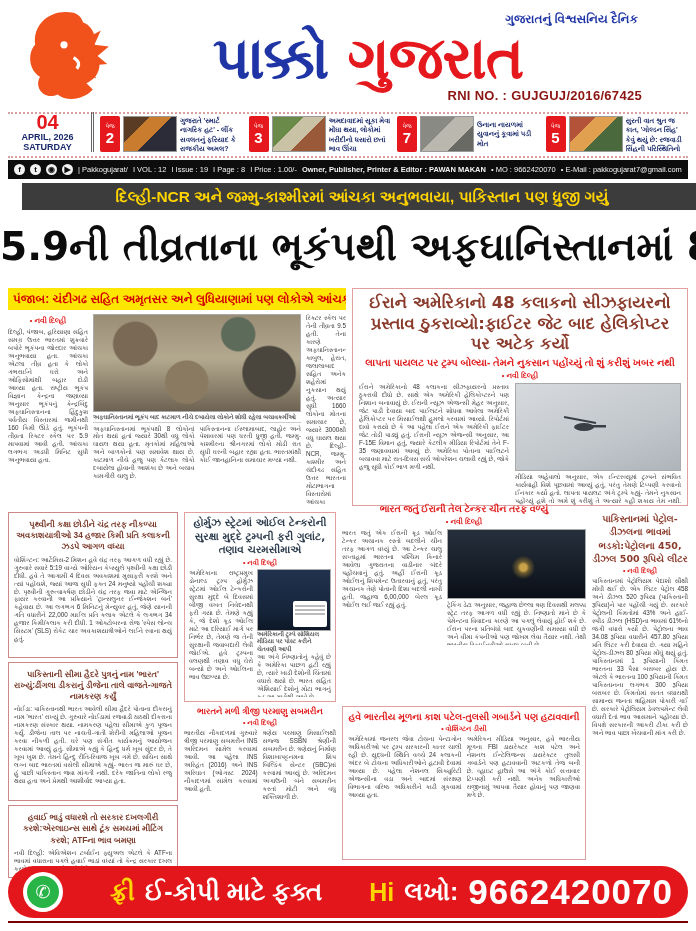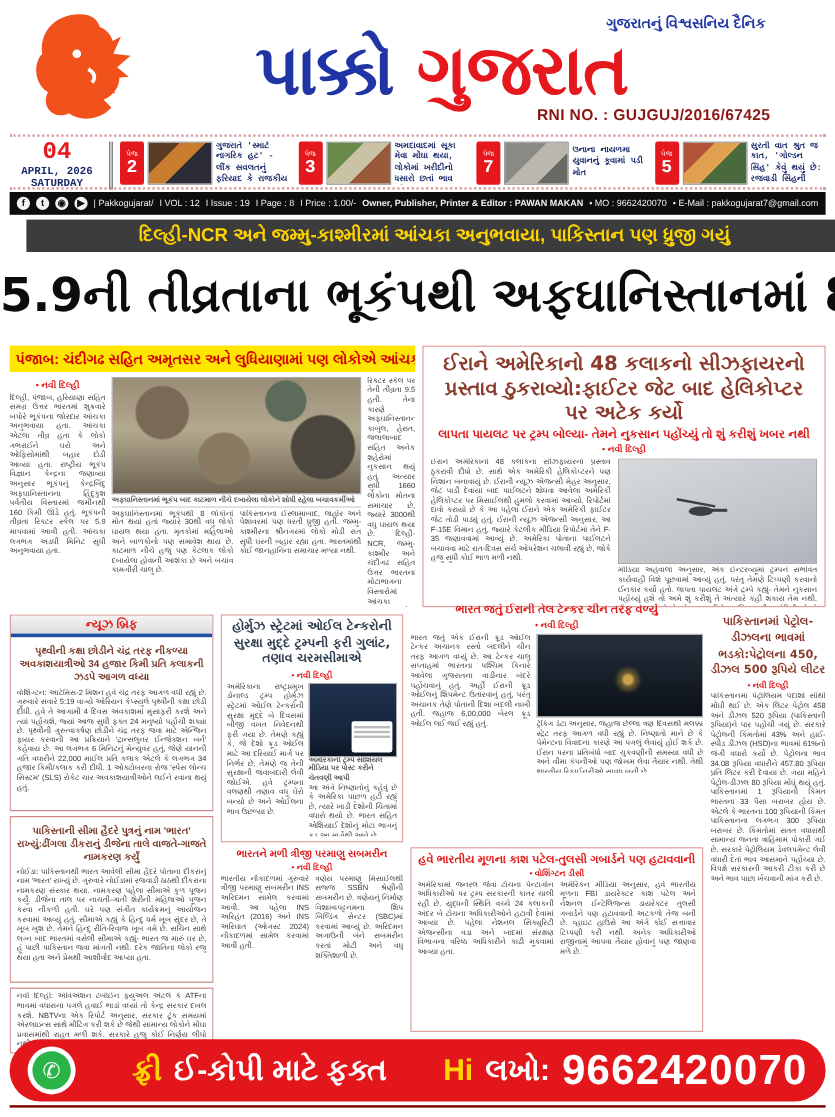--- a/index.html
+++ b/index.html
@@ -16,7 +16,7 @@
   .rni { color:#8b1512; font-size:13px; font-weight:bold; letter-spacing:.3px; }
 
   
-  .teasers { display:flex; gap:6px; border-top:2px dotted #d9a0a0; border-bottom:2px dotted #d9a0a0; padding:4px 0; align-items:flex-start;font-family:Liberation Mono, monospace; }
+  .teasers { display:flex; gap:6px; border-top:2px dotted #d9a0a0; border-bottom:2px dotted #d9a0a0; padding:4px 0; align-items:flex-end; }
   .datebox { width:86px; text-align:center; border-right:3px double #666; padding-right:4px; }
   .datebox .day { color:#e4181d; font-size:20px; font-weight:bold; line-height:1; }
   .datebox .my, .datebox .wd { color:#1a2a6b; font-size:9px; font-weight:bold; }

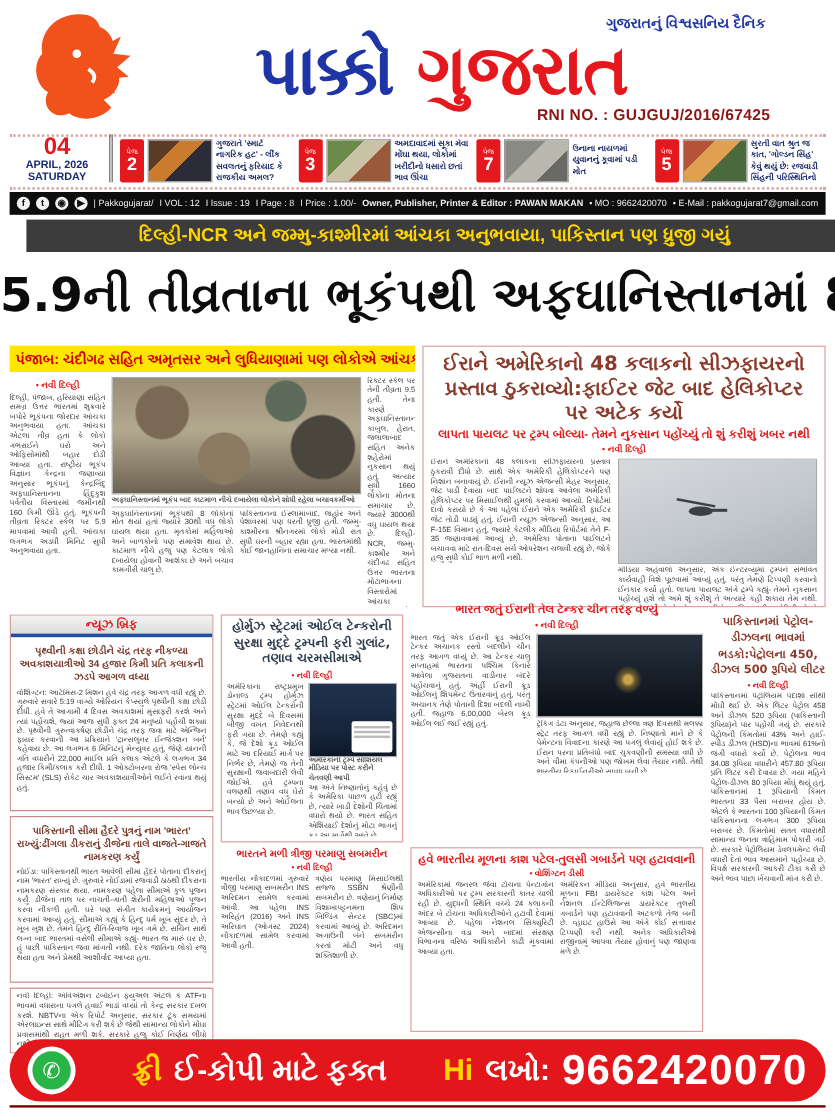--- a/index.html
+++ b/index.html
@@ -204,7 +204,6 @@
 
   <div class="abs briefwrap" style="left:8px;top:512px;width:170px;height:366px;">
     <div class="briefbox" style="flex:none;">
-      <div class="brieftitle">ન્યૂઝ બ્રિફ</div>
       <div style="padding:3px 5px;">
         <div class="briefh">પૃથ્વીની કક્ષા છોડીને ચંદ્ર તરફ નીકળ્યા અવકાશયાત્રીઓ 34 હજાર કિમી પ્રતિ કલાકની ઝડપે આગળ વધ્યા</div>
         <div class="bodytxt" style="height:98px;">વોશિંગ્ટન: આર્ટેમિસ-2 મિશન હવે ચંદ્ર તરફ આગળ વધી રહ્યું છે. ગુરુવારે સવારે 5:19 વાગ્યે ઓરિયન કેપ્સ્યુલે પૃથ્વીની કક્ષા છોડી દીધી. હવે તે આગામી 4 દિવસ અવકાશમાં મુસાફરી કરશે અને ત્યાં પહોંચશે, જ્યાં આજ સુધી ફક્ત 24 મનુષ્યો પહોંચી શક્યા છે. પૃથ્વીની ગુરુત્વાકર્ષણ છોડીને ચંદ્ર તરફ જવા માટે એન્જિન ફાયર કરવાની આ પ્રક્રિયાને 'ટ્રાન્સલુનર ઈન્જેક્શન બર્ન' કહેવાય છે. આ લગભગ 6 મિનિટનું મેન્યુવર હતું, જેણે યાનની ગતિ વધારીને 22,000 માઈલ પ્રતિ કલાક એટલે કે લગભગ 34 હજાર કિમી/કલાક કરી દીધી. 1 ઓક્ટોબરના રોજ 'સ્પેસ લોન્ચ સિસ્ટમ' (SLS) રોકેટ ચાર અવકાશયાત્રીઓને લઈને રવાના થયું હતું.</div>

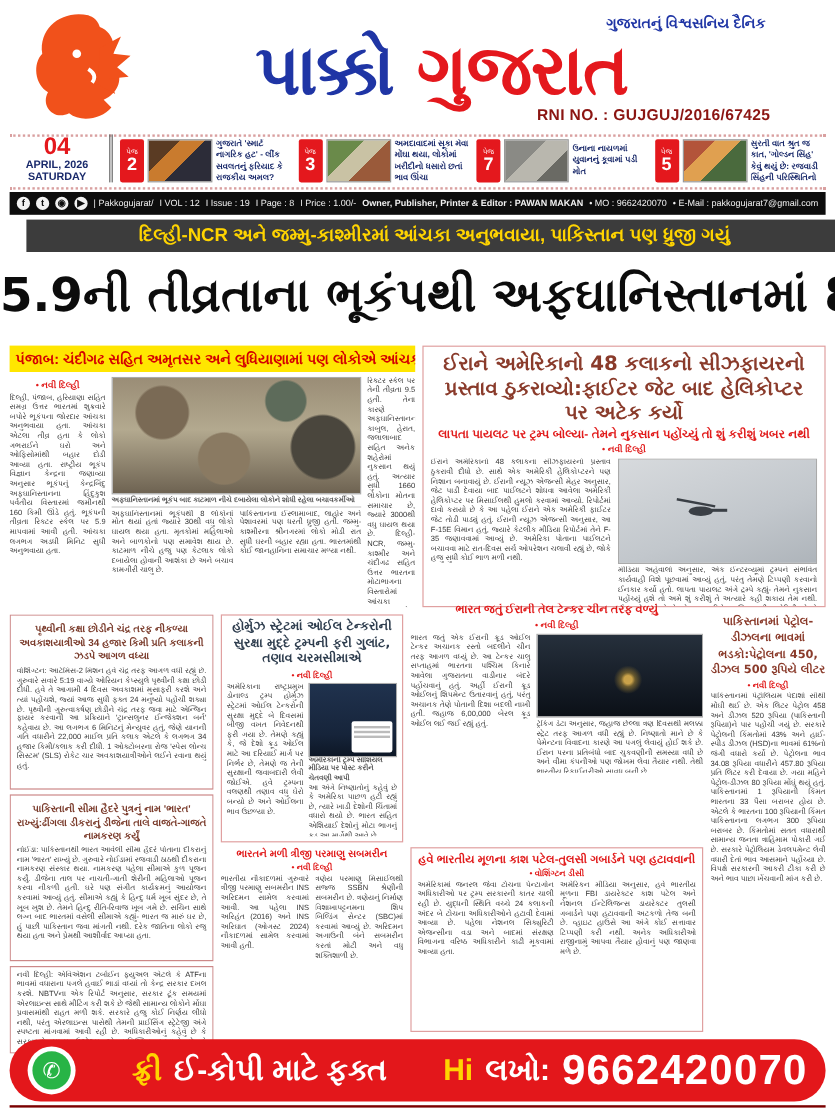--- a/index.html
+++ b/index.html
@@ -217,6 +217,7 @@
     </div>
     <div class="briefbox" style="flex:1;">
       <div style="padding:3px 5px;">
+        <div class="briefh">હવાઈ ભાડું વધારશે તો સરકાર દખલગીરી કરશે:એરલાઇન્સ સાથે ટૂંક સમયમાં મીટિંગ કરશે; ATFના ભાવ બમણા</div>
         <div class="bodytxt" style="height:78px;">નવી દિલ્હી: એવિએશન ટર્બાઈન ફ્યુઅલ એટલે કે ATFના ભાવમાં વધારાના પગલે હવાઈ ભાડાં વધ્યાં તો કેન્દ્ર સરકાર દખલ કરશે. NBTVના એક રિપોર્ટ અનુસાર, સરકાર ટૂંક સમયમાં એરલાઇન્સ સાથે મીટિંગ કરી શકે છે જેથી સામાન્ય લોકોને મોંઘા પ્રવાસમાંથી રાહત મળી શકે. સરકારે હજુ કોઈ નિર્ણય લીધો નથી, પરંતુ એરલાઇન્સ પાસેથી તેમની પ્રાઈસિંગ સ્ટ્રેટેજી અંગે સ્પષ્ટતા માંગવામાં આવી રહી છે. અધિકારીઓનું કહેવું છે કે સરકારનો મુખ્ય ઉદ્દેશ્ય એ સુનિશ્ચિત કરવાનો છે કે મુસાફરોના ભાડામાં વધારો ન થાય. ATFના ભાવમાં તાજેતરમાં લગભગ બમણો વધારો થયો છે.</div>
       </div>
     </div>

